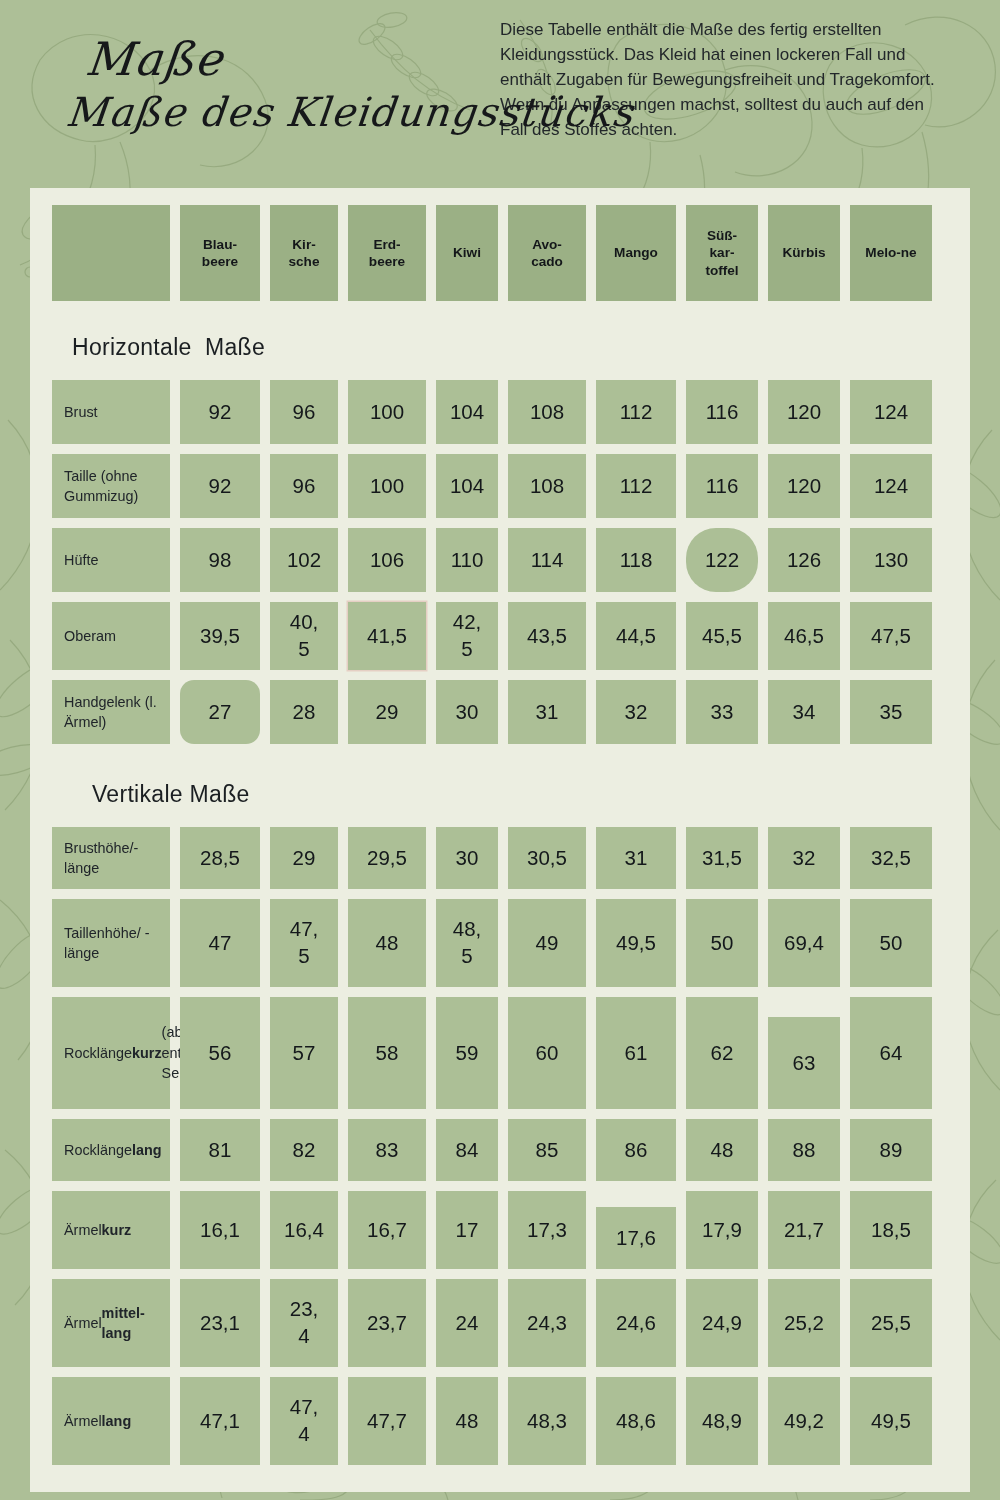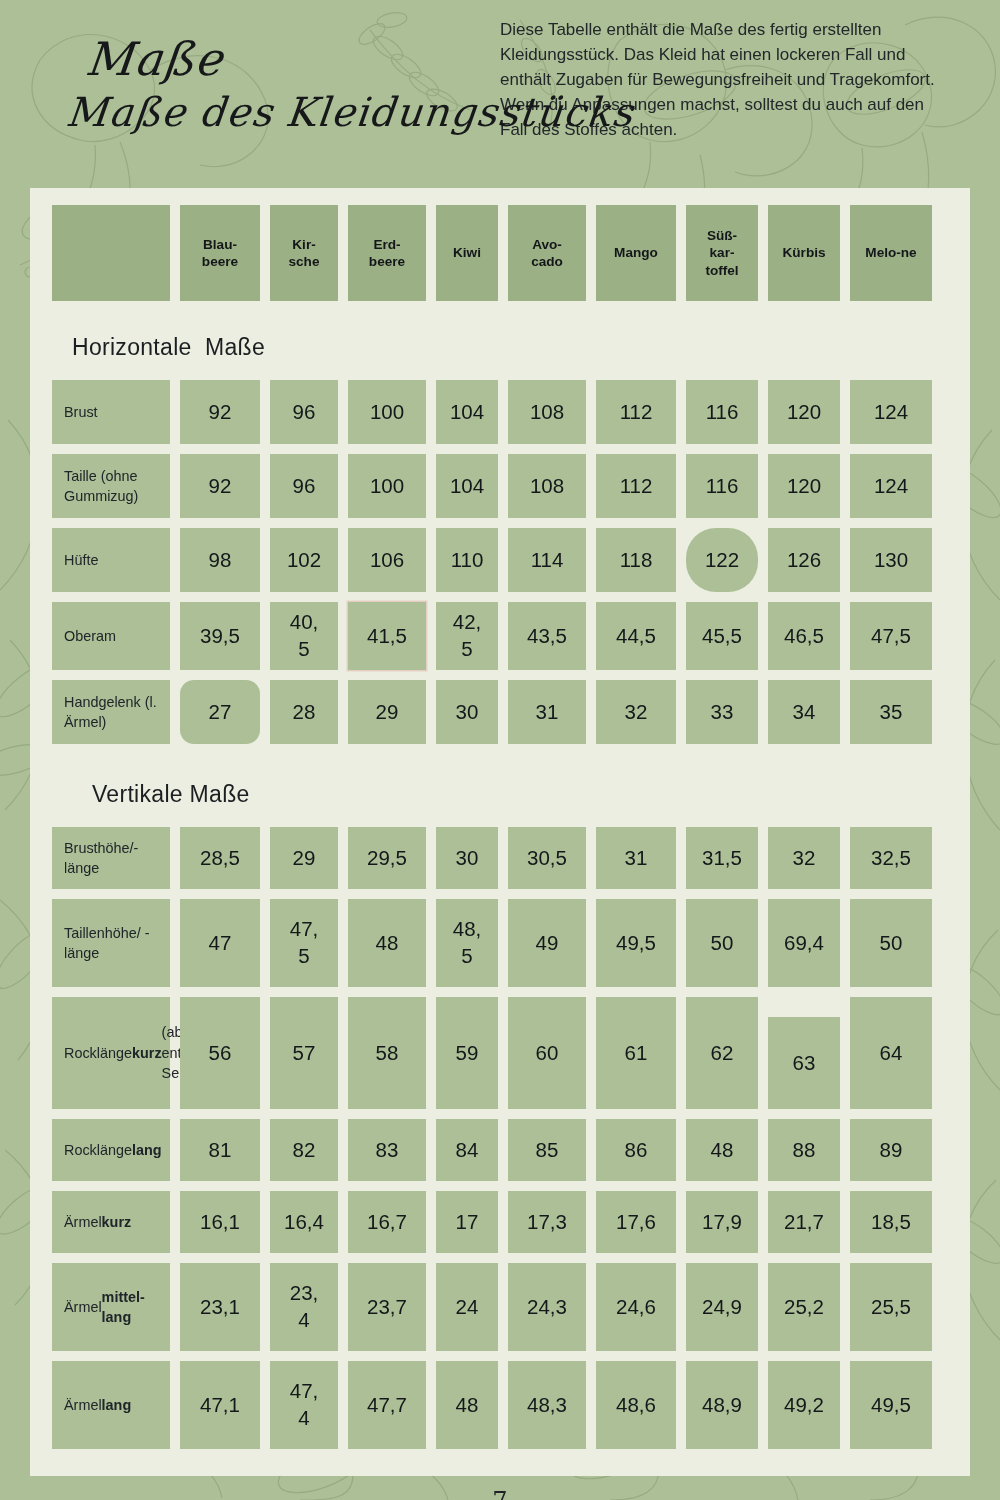--- a/index.html
+++ b/index.html
@@ -383,7 +383,7 @@
         <div class="val-cell r-v" style="white-space: pre-line;">16,7</div>
         <div class="val-cell r-v" style="white-space: pre-line;">17</div>
         <div class="val-cell r-v" style="white-space: pre-line;">17,3</div>
-        <div class="val-cell r-v" style="white-space: pre-line;">17,6</div>
+        <div class="val-cell r-v" style="white-space: pre-line; margin-top: 16px;">17,6</div>
         <div class="val-cell r-v" style="white-space: pre-line;">17,9</div>
         <div class="val-cell r-v" style="white-space: pre-line;">21,7</div>
         <div class="val-cell r-v" style="white-space: pre-line;">18,5</div>

